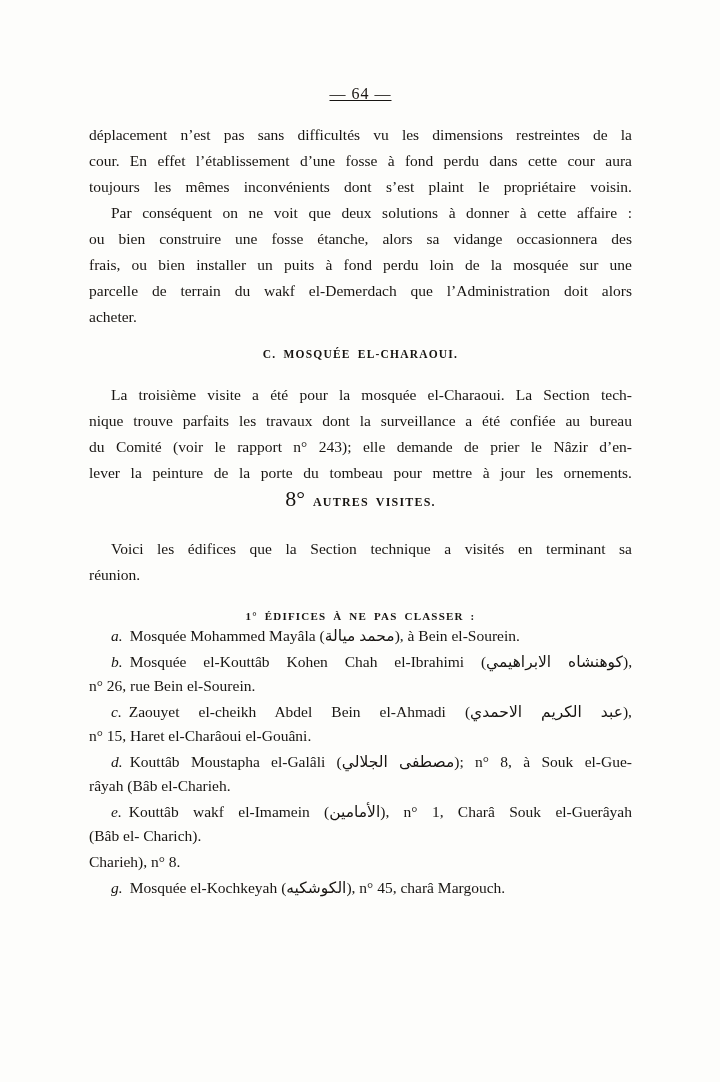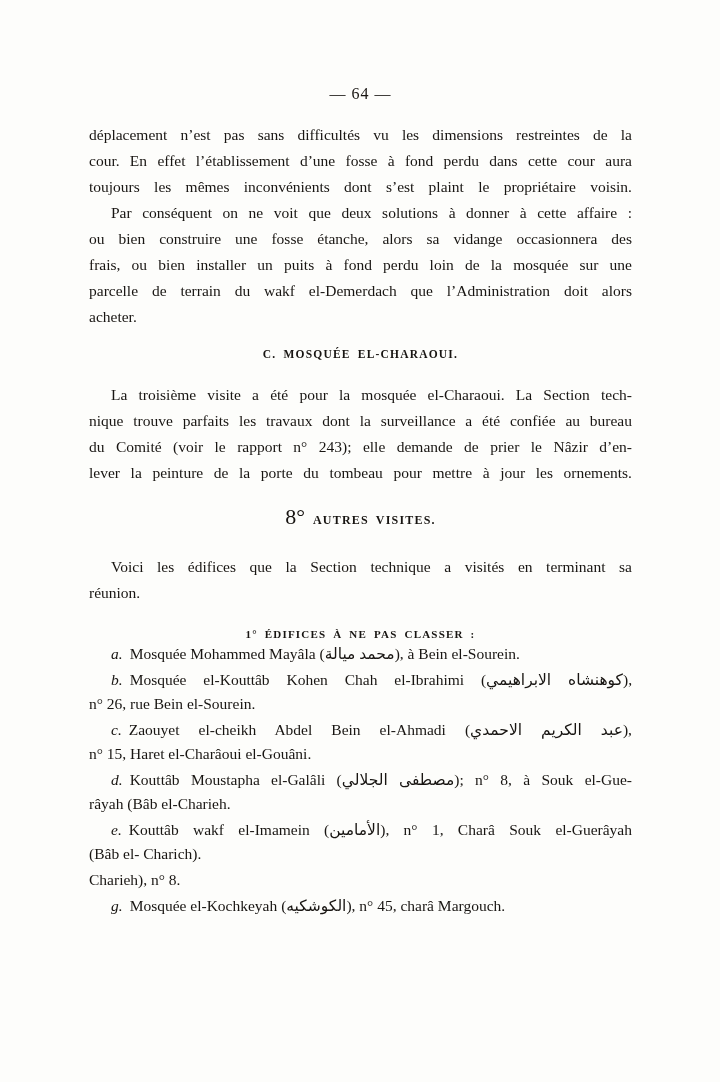--- a/index.html
+++ b/index.html
@@ -28,6 +28,7 @@
     text-align: center;
     font-size: 16px;
     letter-spacing: 1px;
+    text-decoration: underline;
   }
   .para {
     margin-top: 0;

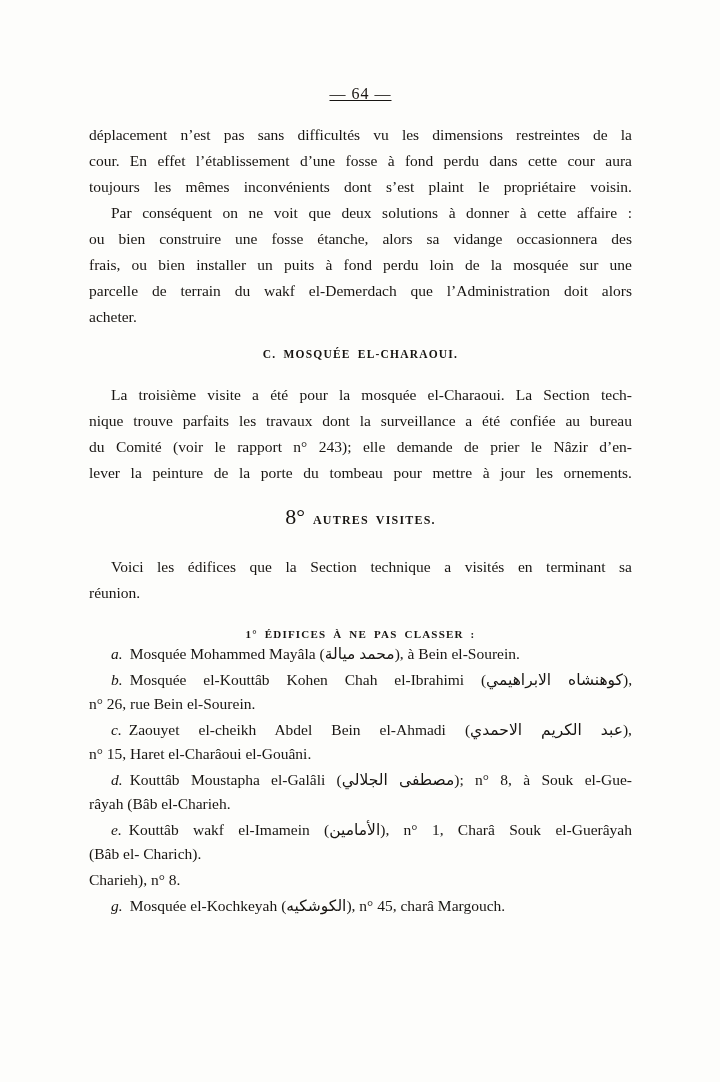--- a/index.html
+++ b/index.html
@@ -63,7 +63,6 @@
   .heading-charaoui { margin-top: 16px; margin-bottom: 20px; }
   .heading-edifices { margin-top: 20px; font-size: 11px; }
   .heading-autres {
-    margin-top: 18px;
     margin-bottom: 22px;
     height: 28px;
     text-align: center;

